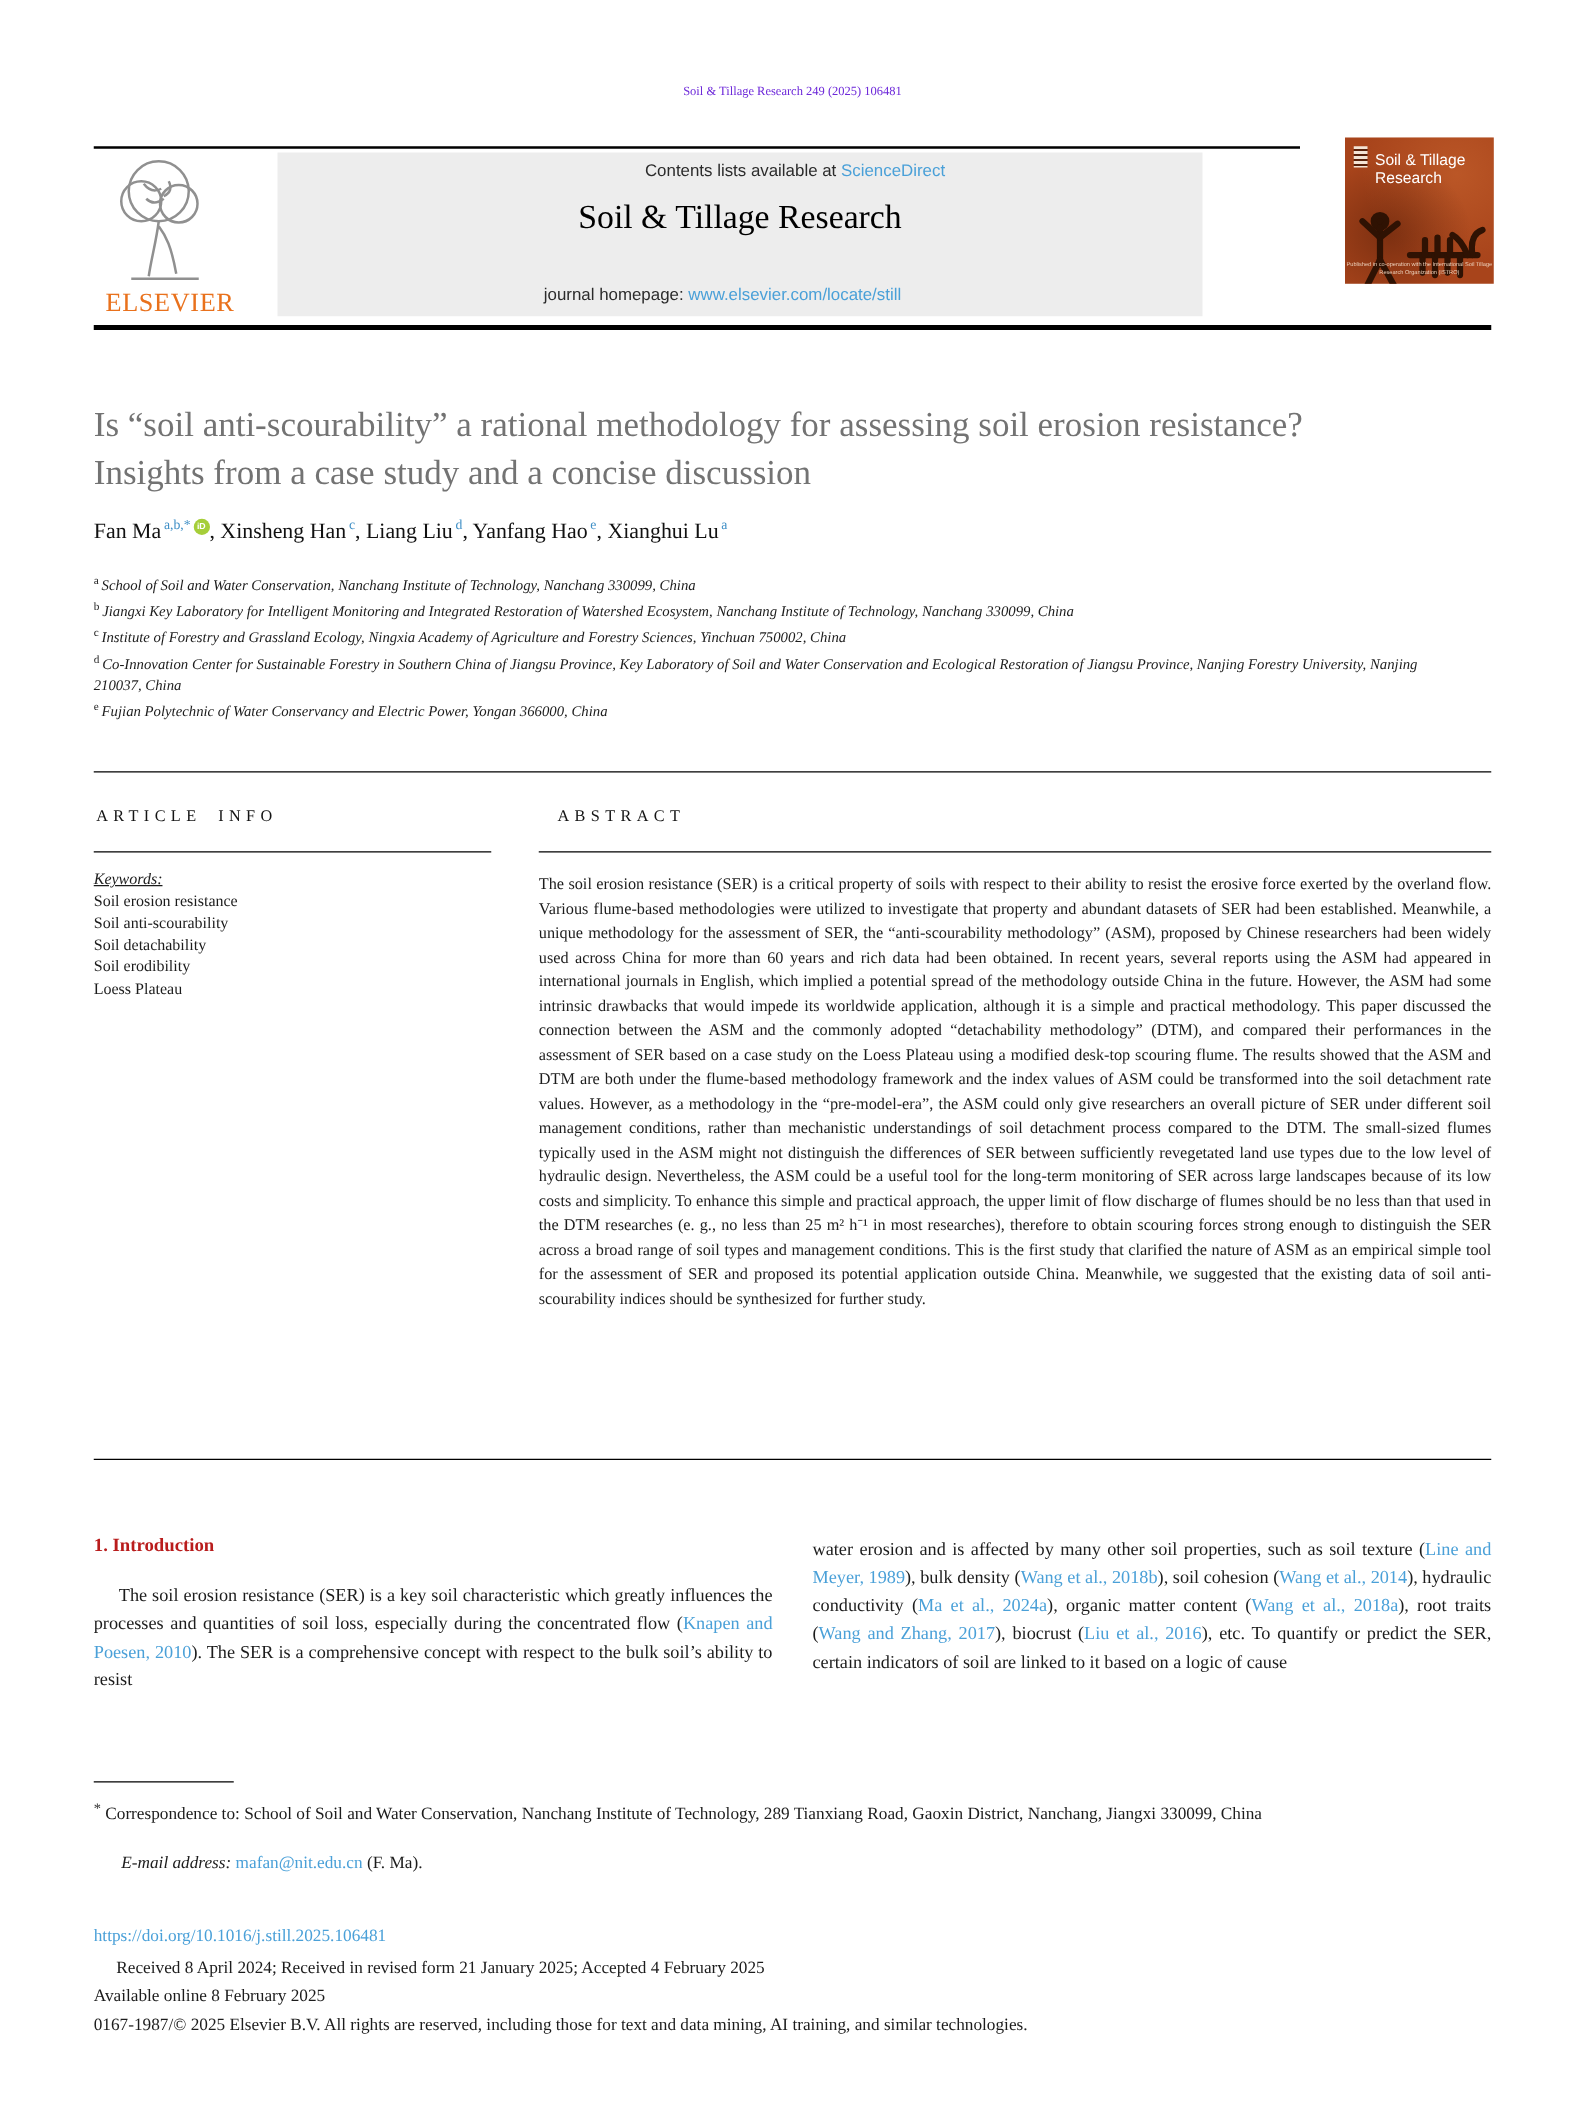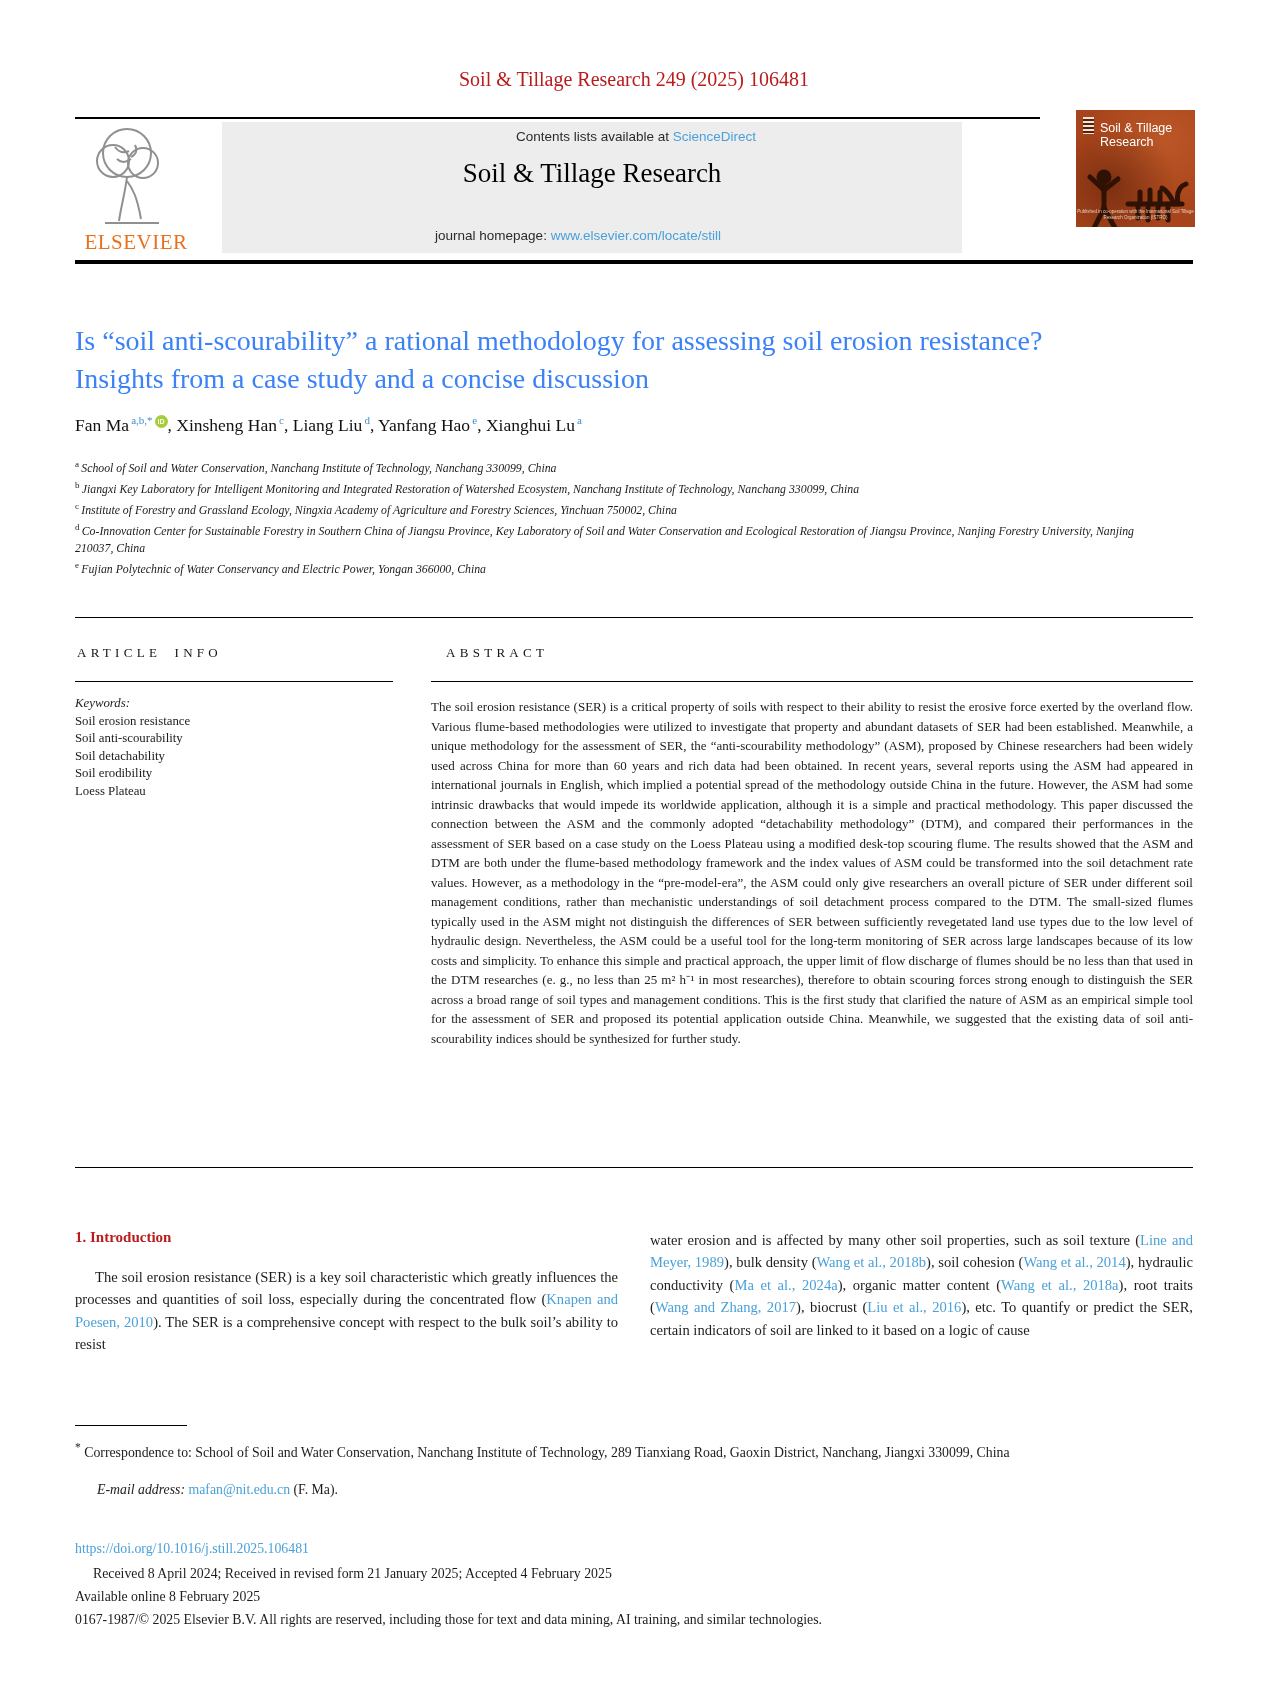--- a/index.html
+++ b/index.html
@@ -12,7 +12,7 @@
   .center{text-align:center;}
   .just{text-align:justify;text-justify:inter-word;}
   
-  #journal-ref{left:0;top:68px;width:1268px;text-align:center;font-size:20px;color:#b91c1c;}
+  #journal-ref{left:0;top:68px;width:1268px;text-align:center;font-size:10px;color:#6d28d9;}
   #rule-top{left:75px;top:117px;width:965px;height:2px;}
   #band{left:222px;top:122px;width:740px;height:131px;background:#ededed;}
   #band-line1{left:222px;top:129px;width:740px;font-size:13.5px;color:#2b2b2b;padding-left:44px;}

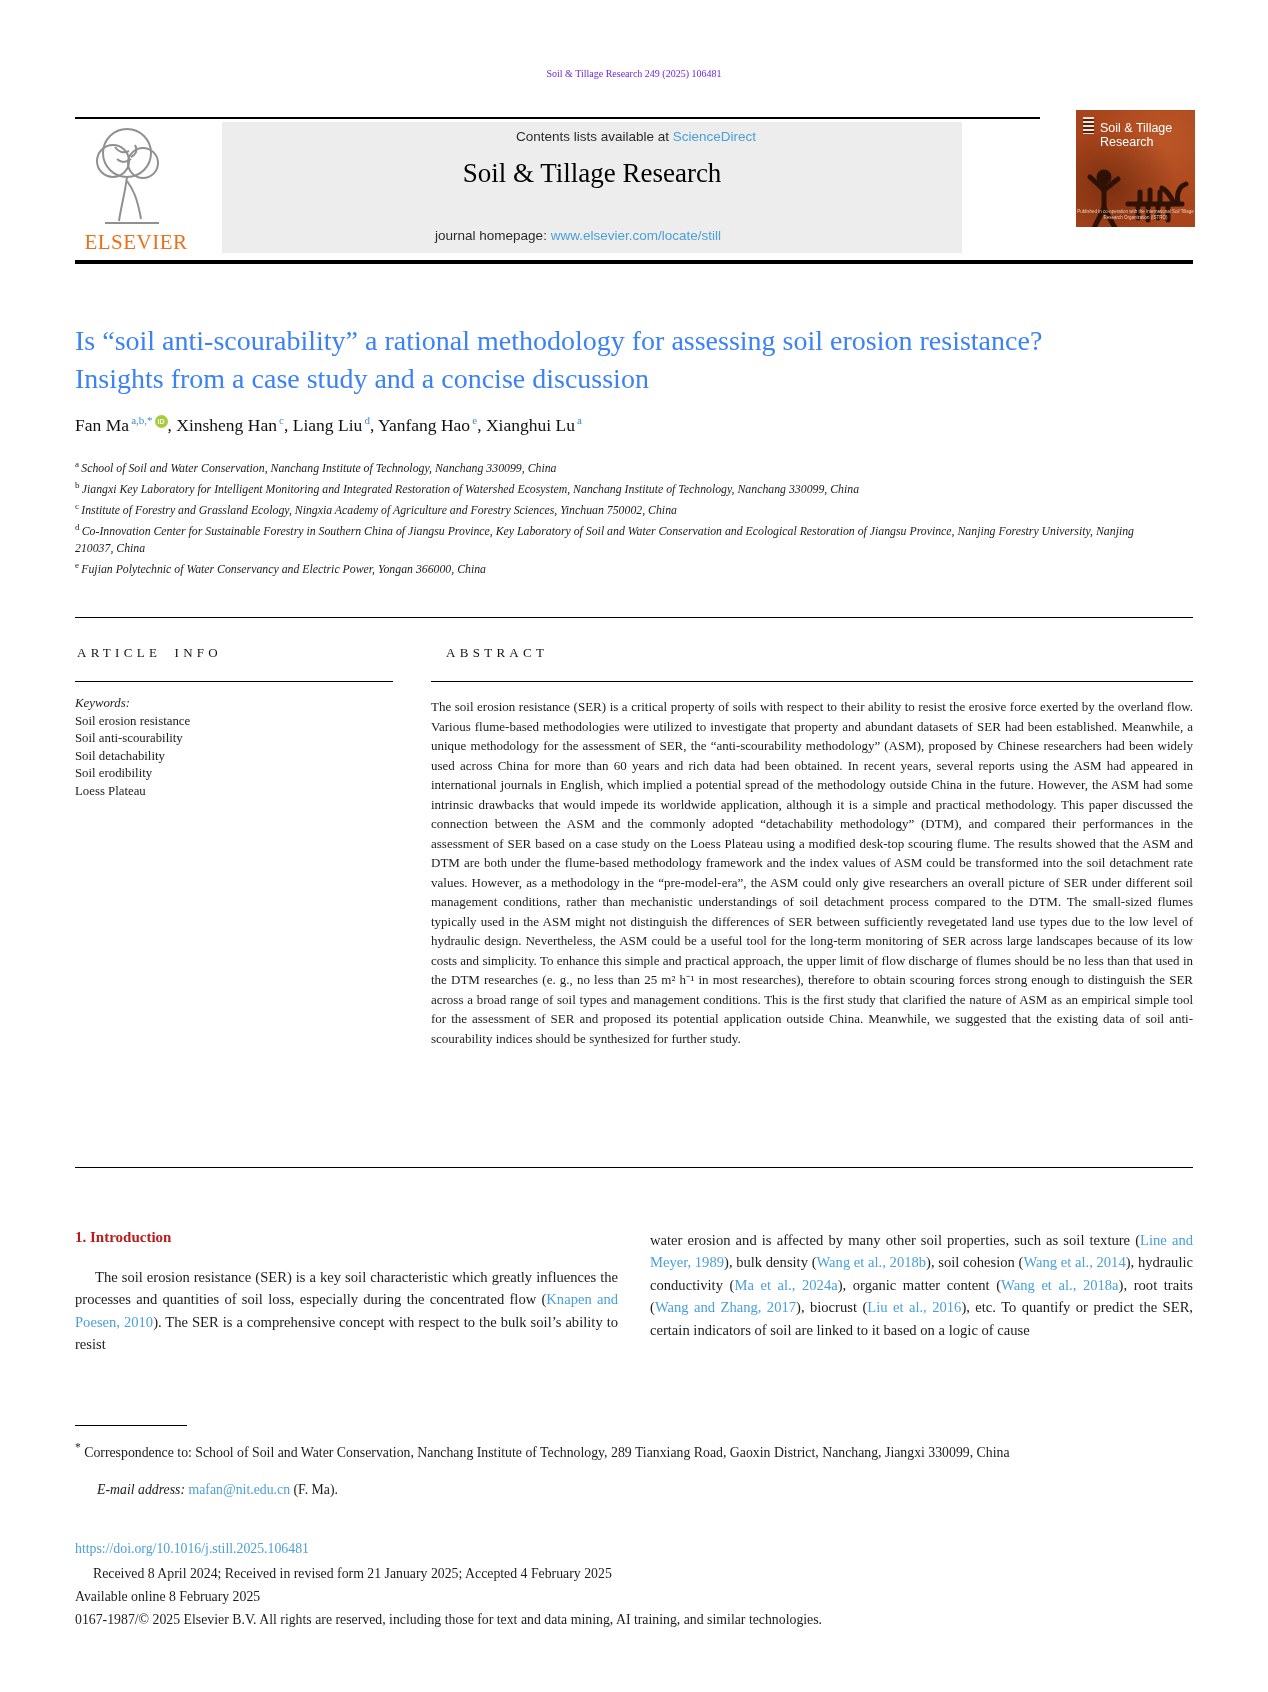--- a/index.html
+++ b/index.html
@@ -34,7 +34,7 @@
                 font-size:4.5px;line-height:6px;color:#ecd0ba;font-family:"Liberation Sans",sans-serif;}
   #rule-thick{left:75px;top:260px;width:1118px;height:4px;}
   
-  #article-title{left:75px;top:322px;width:990px;font-size:28px;line-height:38px;color:#3b82f6;}
+  #article-title{left:75px;top:322px;width:990px;font-size:28px;line-height:38px;color:#737373;}
   #authors-line{left:75px;top:414px;width:1050px;font-size:17.5px;color:#111;}
   .asup{color:#3f8fc6;font-size:11px;}
   .orcid{display:inline-block;width:13px;height:13px;border-radius:50%;background:#a6ce39;color:#fff;

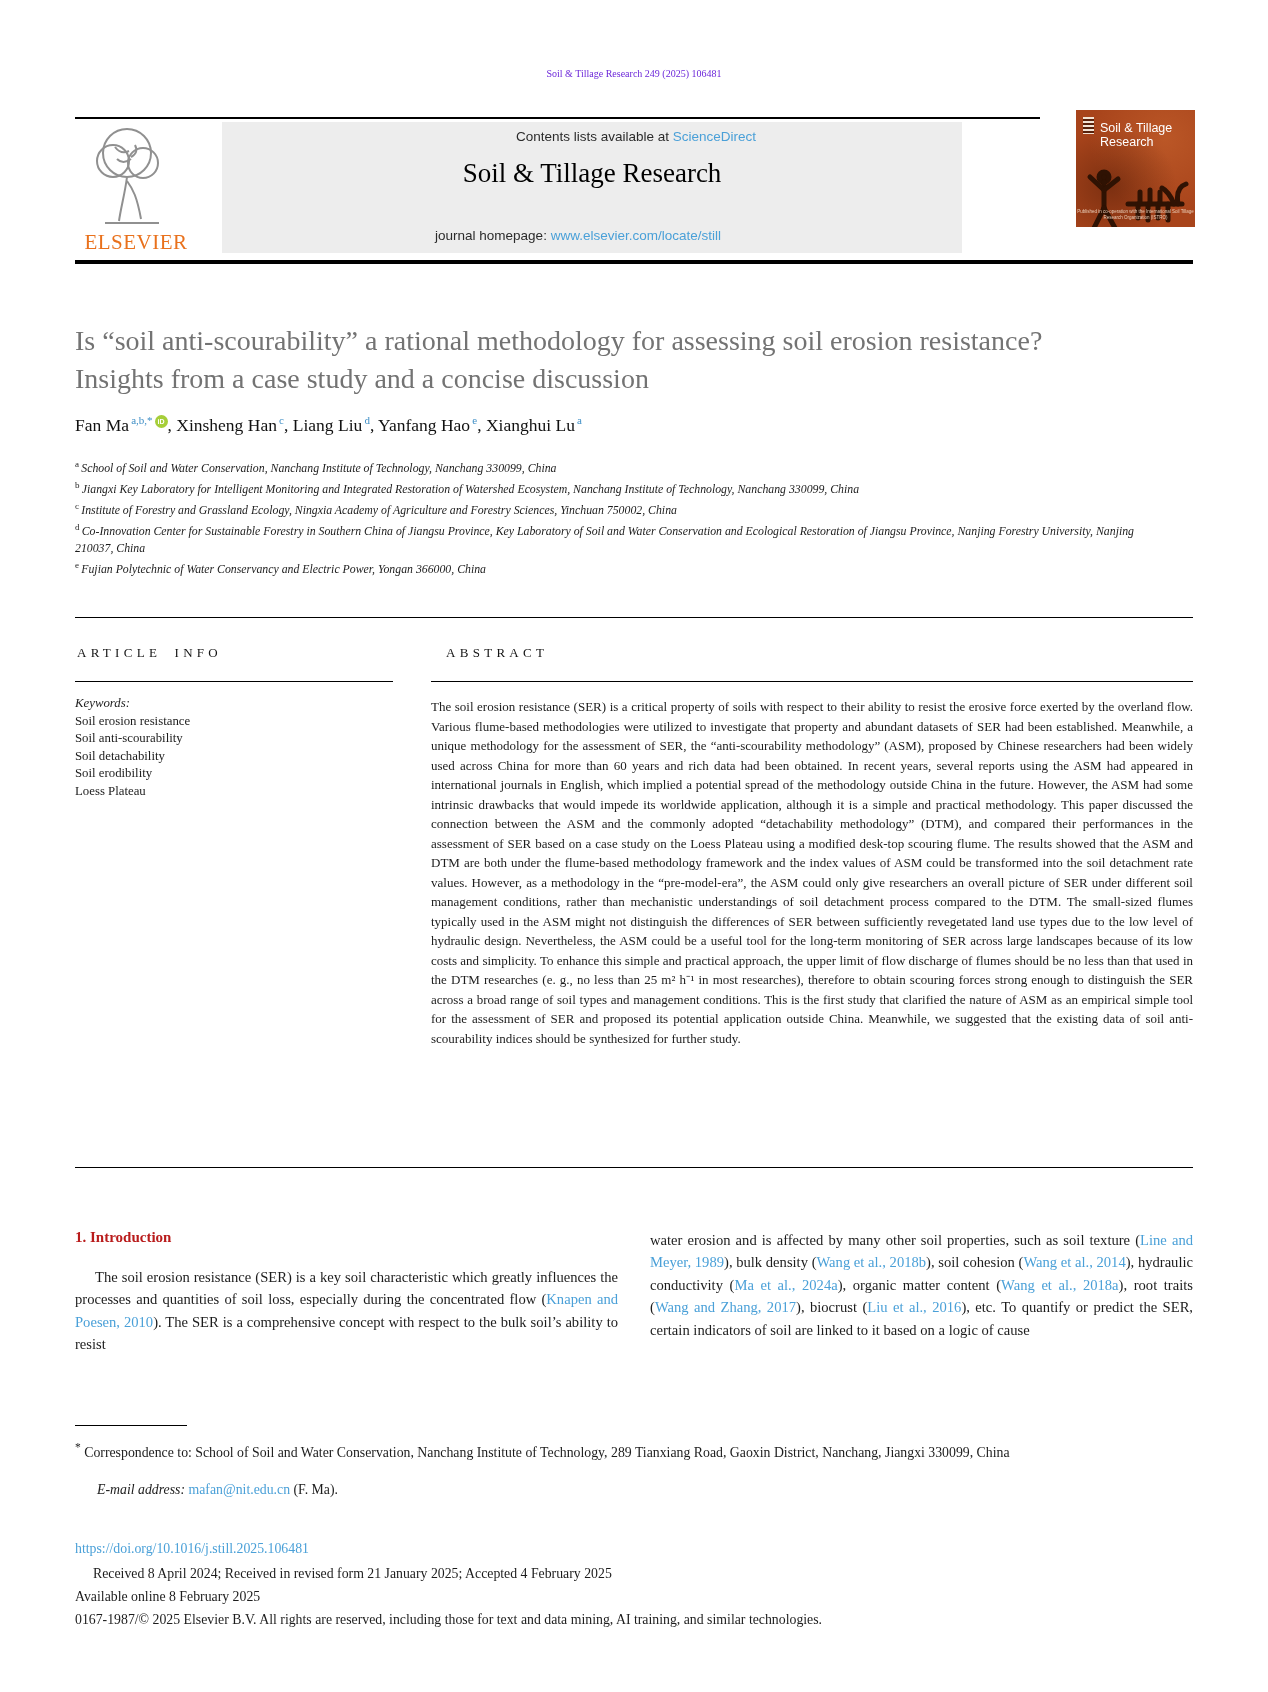--- a/index.html
+++ b/index.html
@@ -50,7 +50,7 @@
   #rule-ai{left:75px;top:681px;width:318px;height:1.2px;}
   #rule-ab{left:431px;top:681px;width:762px;height:1.2px;}
   #keywords{left:75px;top:695px;width:300px;font-size:12.8px;line-height:17.6px;}
-  #keywords-label{font-style:italic;}
+  #keywords-label{font-style:italic;text-decoration:underline;}
   #abstract-text{left:431px;top:697px;width:762px;font-size:13px;line-height:19.5px;}
   #rule-bottom{left:75px;top:1167px;width:1118px;height:1.2px;}
   

